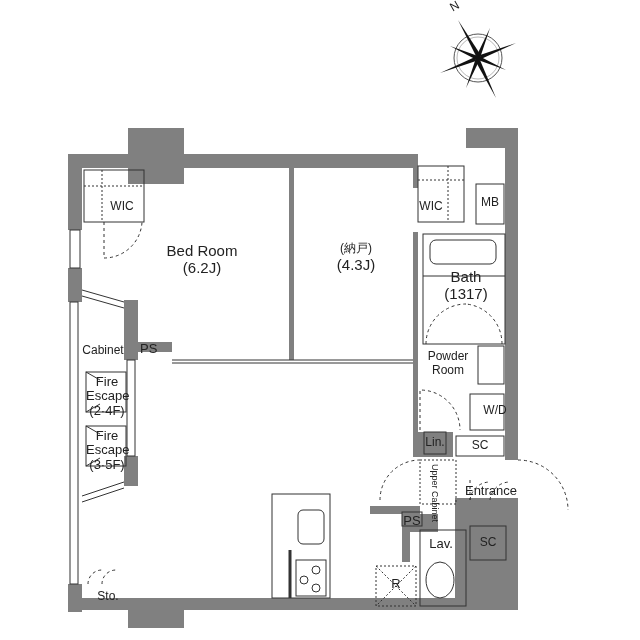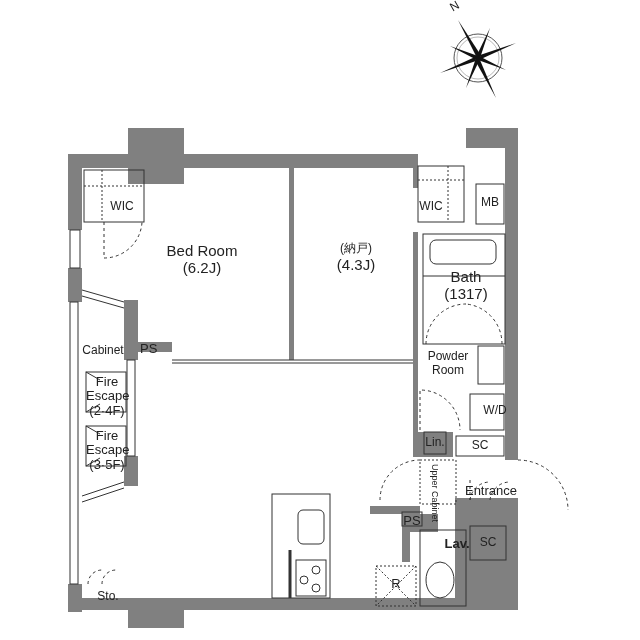--- a/index.html
+++ b/index.html
@@ -174,7 +174,7 @@
 <div class="lbl mid" style="left:462px;top:484px;width:58px;">Entrance</div>
 <div class="lbl sm" style="left:470px;top:536px;width:36px;">SC</div>
 <div class="lbl tiny" style="left:402px;top:514px;width:20px;">PS</div>
-<div class="lbl mid" style="left:440px;top:537px;width:34px;font-weight:bold;">Lav.</div>
+<div class="lbl mid" style="left:424px;top:537px;width:34px;">Lav.</div>
 <div class="lbl mid" style="left:376px;top:577px;width:40px;">R</div>
 <div class="lbl sm" style="left:88px;top:590px;width:40px;">Sto.</div>
 <div class="lbl sm" style="left:448px;top:0px;width:14px;transform:rotate(-30deg);">N</div>

